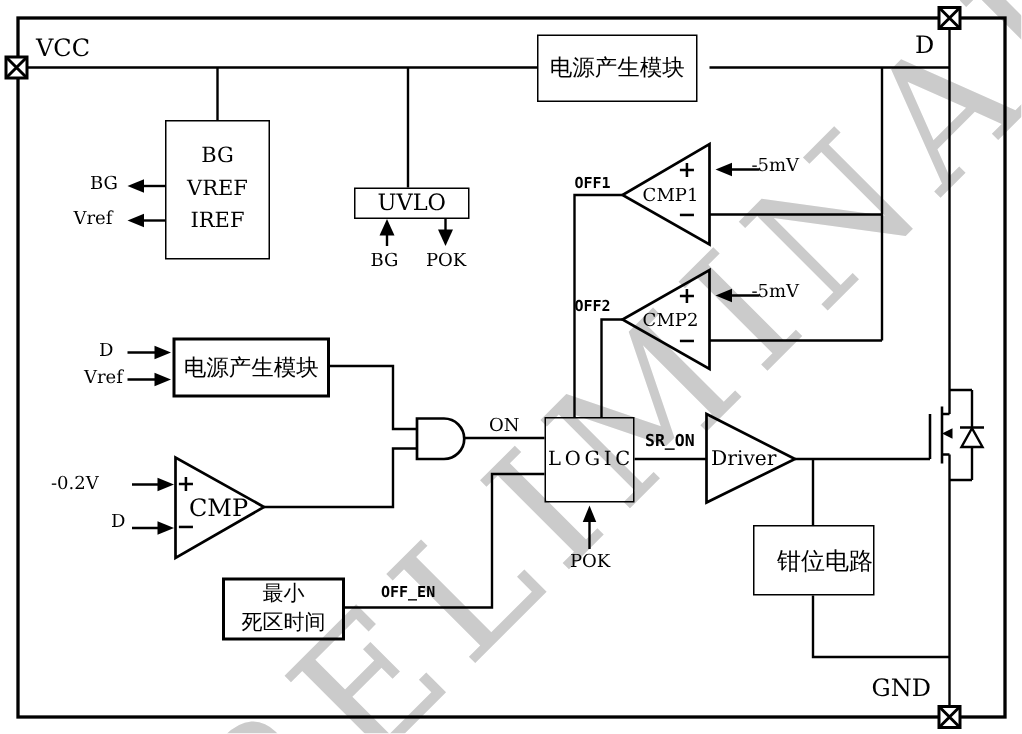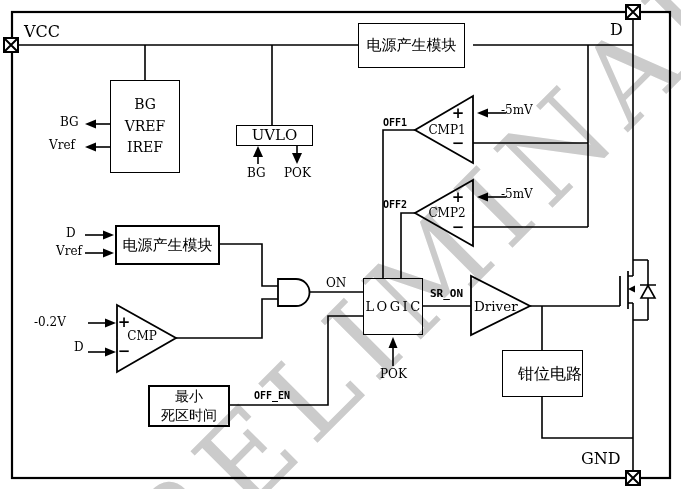--- a/index.html
+++ b/index.html
@@ -141,7 +141,7 @@
   <div class="lbl sign" style="left:451px;top:189px;">+</div>
   <div class="lbl sign" style="left:451px;top:219px;">−</div>
 
-  <div class="lbl" style="left:126px;top:330px;width:32px;text-align:center;font-size:12px;">CMP</div>
+  <div class="lbl" style="left:126px;top:330px;width:32px;text-align:center;font-size:16px;">CMP</div>
   <div class="lbl sign" style="left:117px;top:314px;">+</div>
   <div class="lbl sign" style="left:117px;top:343px;">−</div>
 

